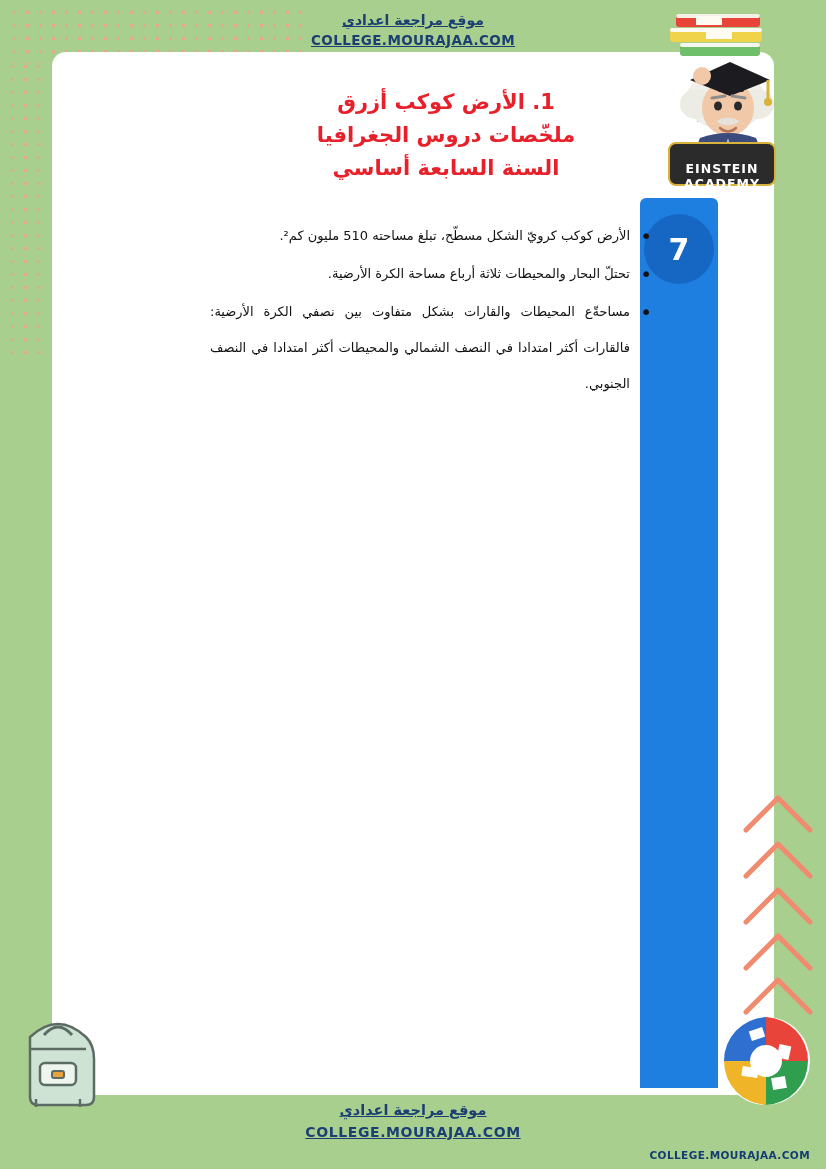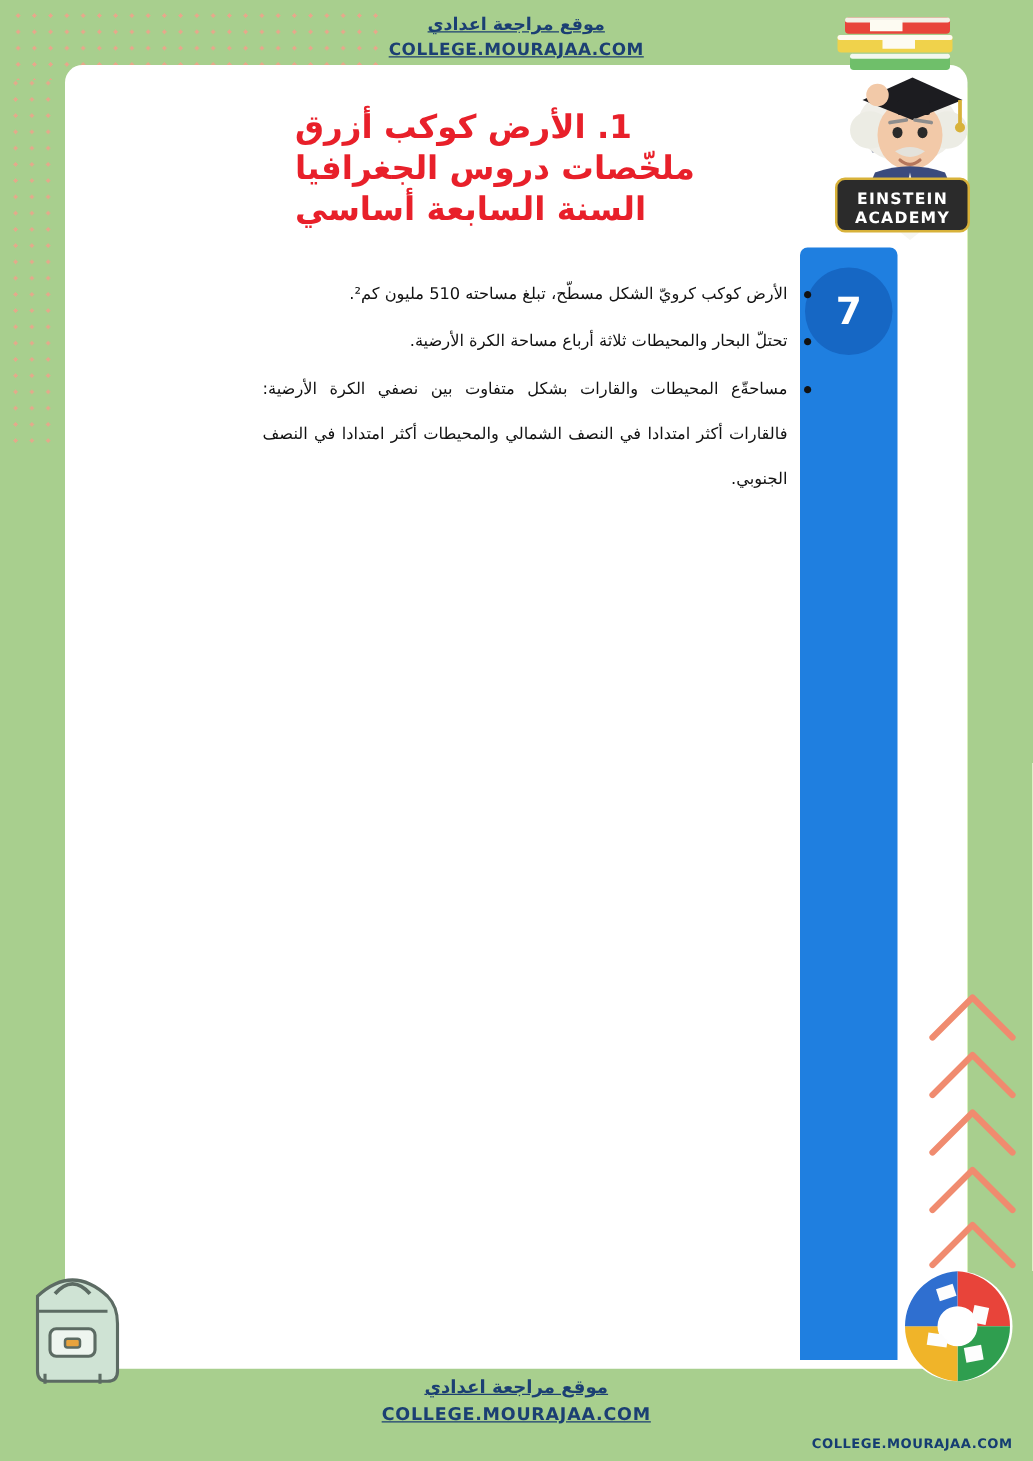--- a/index.html
+++ b/index.html
@@ -85,10 +85,10 @@
   
   .title-block {
     position: absolute; top: 86px; right: 170px; width: 420px;
-    text-align: left; z-index: 6;
+    text-align: center; z-index: 6;
     color: #e8202a;
     font-weight: bold;
-    font-size: 26px;
+    font-size: 21px;
     line-height: 33px;
   }
 

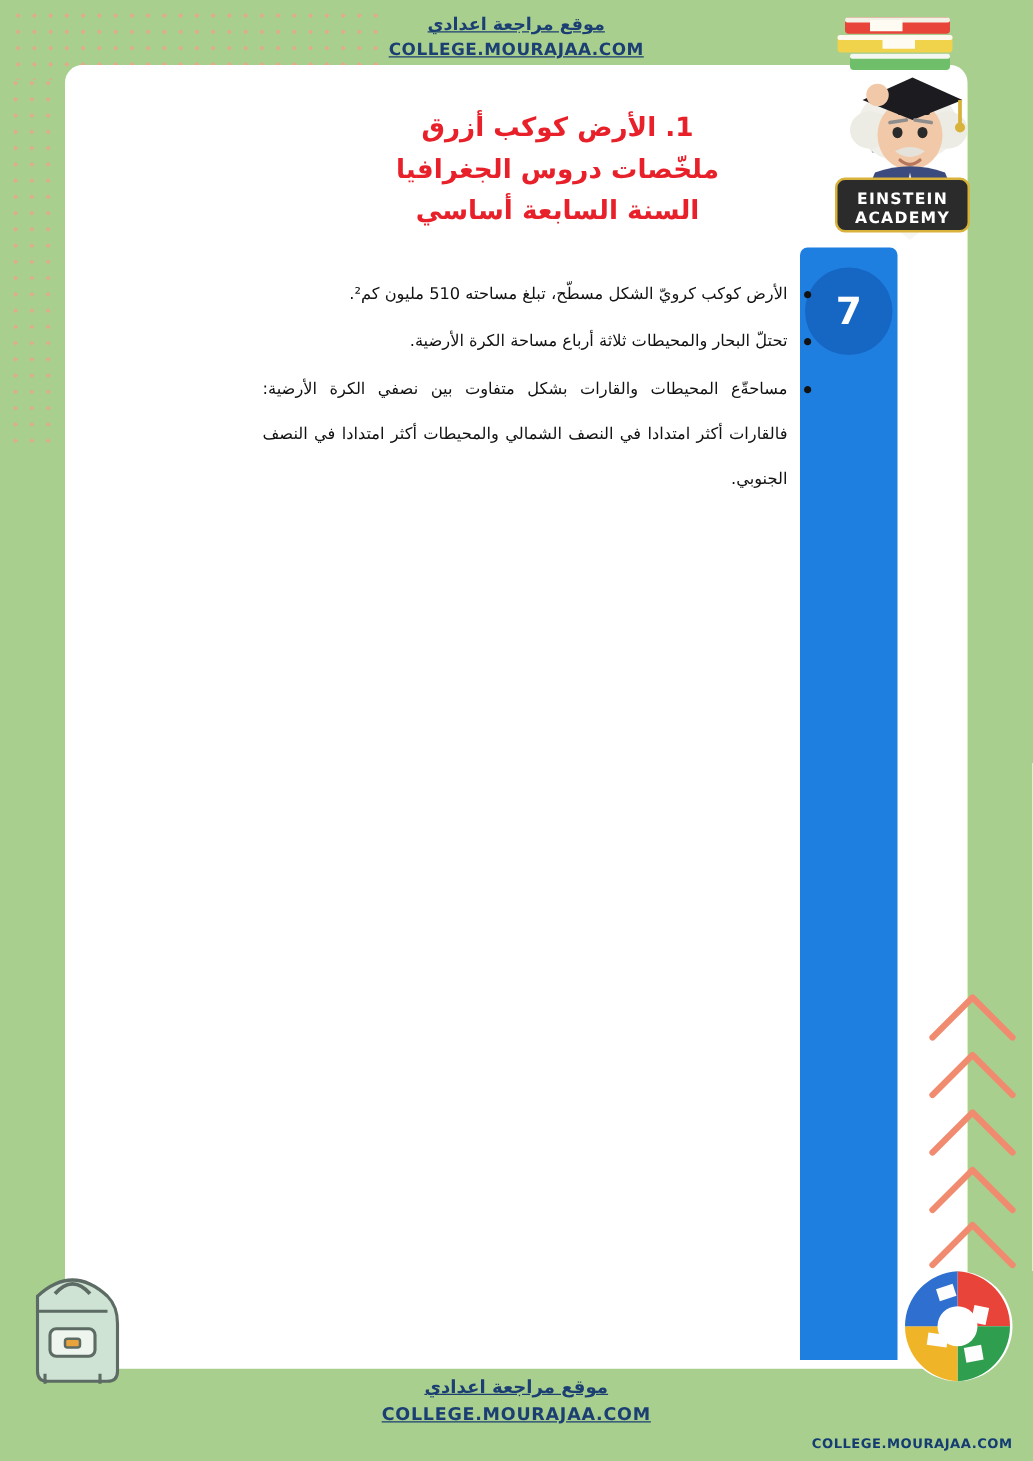--- a/index.html
+++ b/index.html
@@ -148,7 +148,7 @@
     position: absolute; top: 142px; right: 50px;
     width: 108px; height: 44px; background: #2b2b2b; border-radius: 8px;
     color: #fff; font-size: 12.5px; font-weight: bold; text-align: center;
-    letter-spacing: 1px; line-height: 15px; padding-top: 7px;
+    letter-spacing: 1px; line-height: 15px; padding-top: 17px;
     border: 2px solid #d8b23a;
     z-index: 8;
   }

